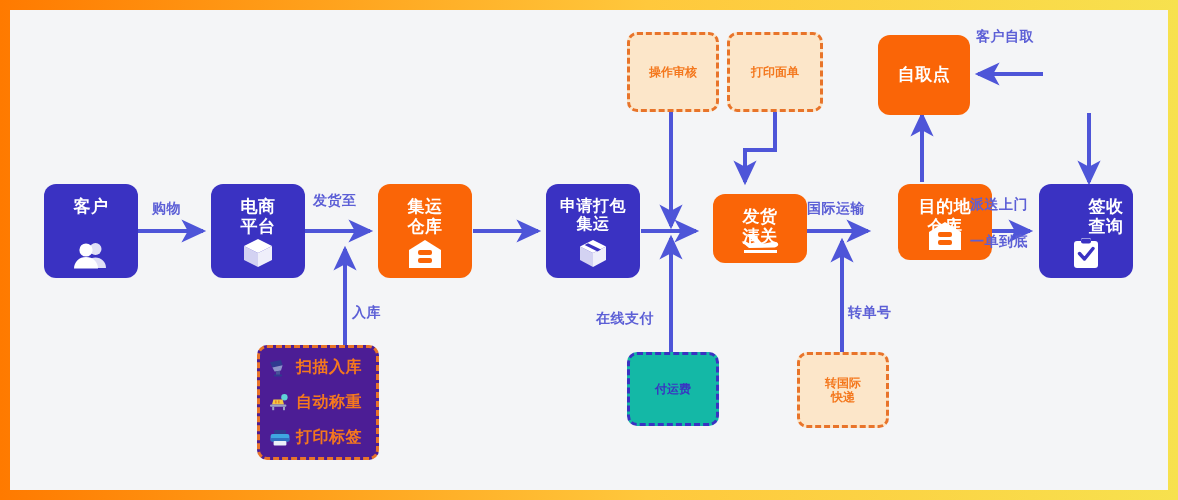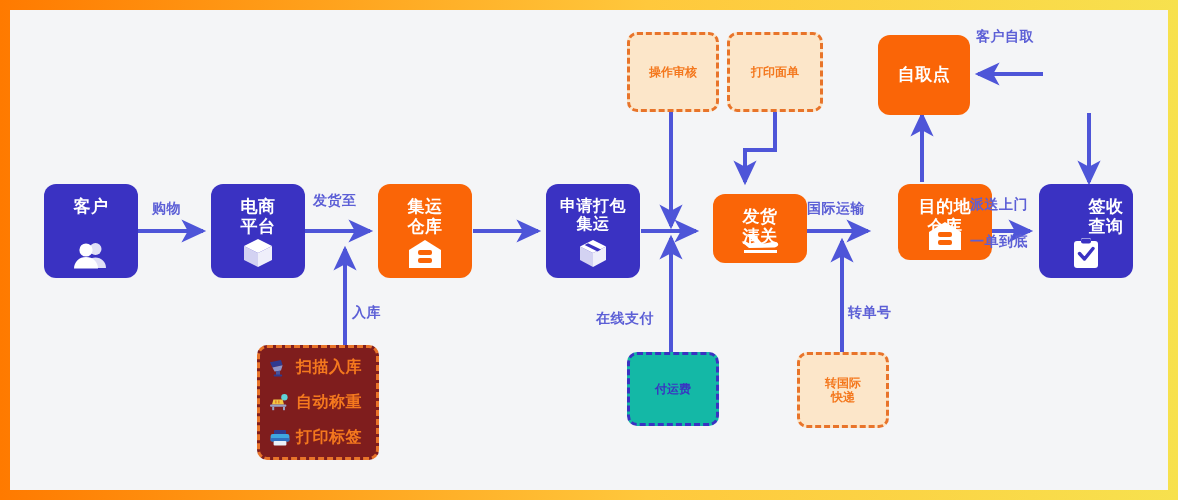--- a/index.html
+++ b/index.html
@@ -40,7 +40,7 @@
   
   .listbox{
     position:absolute;box-sizing:border-box;border-radius:10px;
-    background:#7f1d1d;border:3px dashed #E8742A;z-index:5;
+    background:#4c1d95;border:3px dashed #E8742A;z-index:5;
     padding:9px 10px 9px 9px;display:flex;flex-direction:column;justify-content:space-between;
   }
   .listrow{display:flex;align-items:center;gap:5px;}

